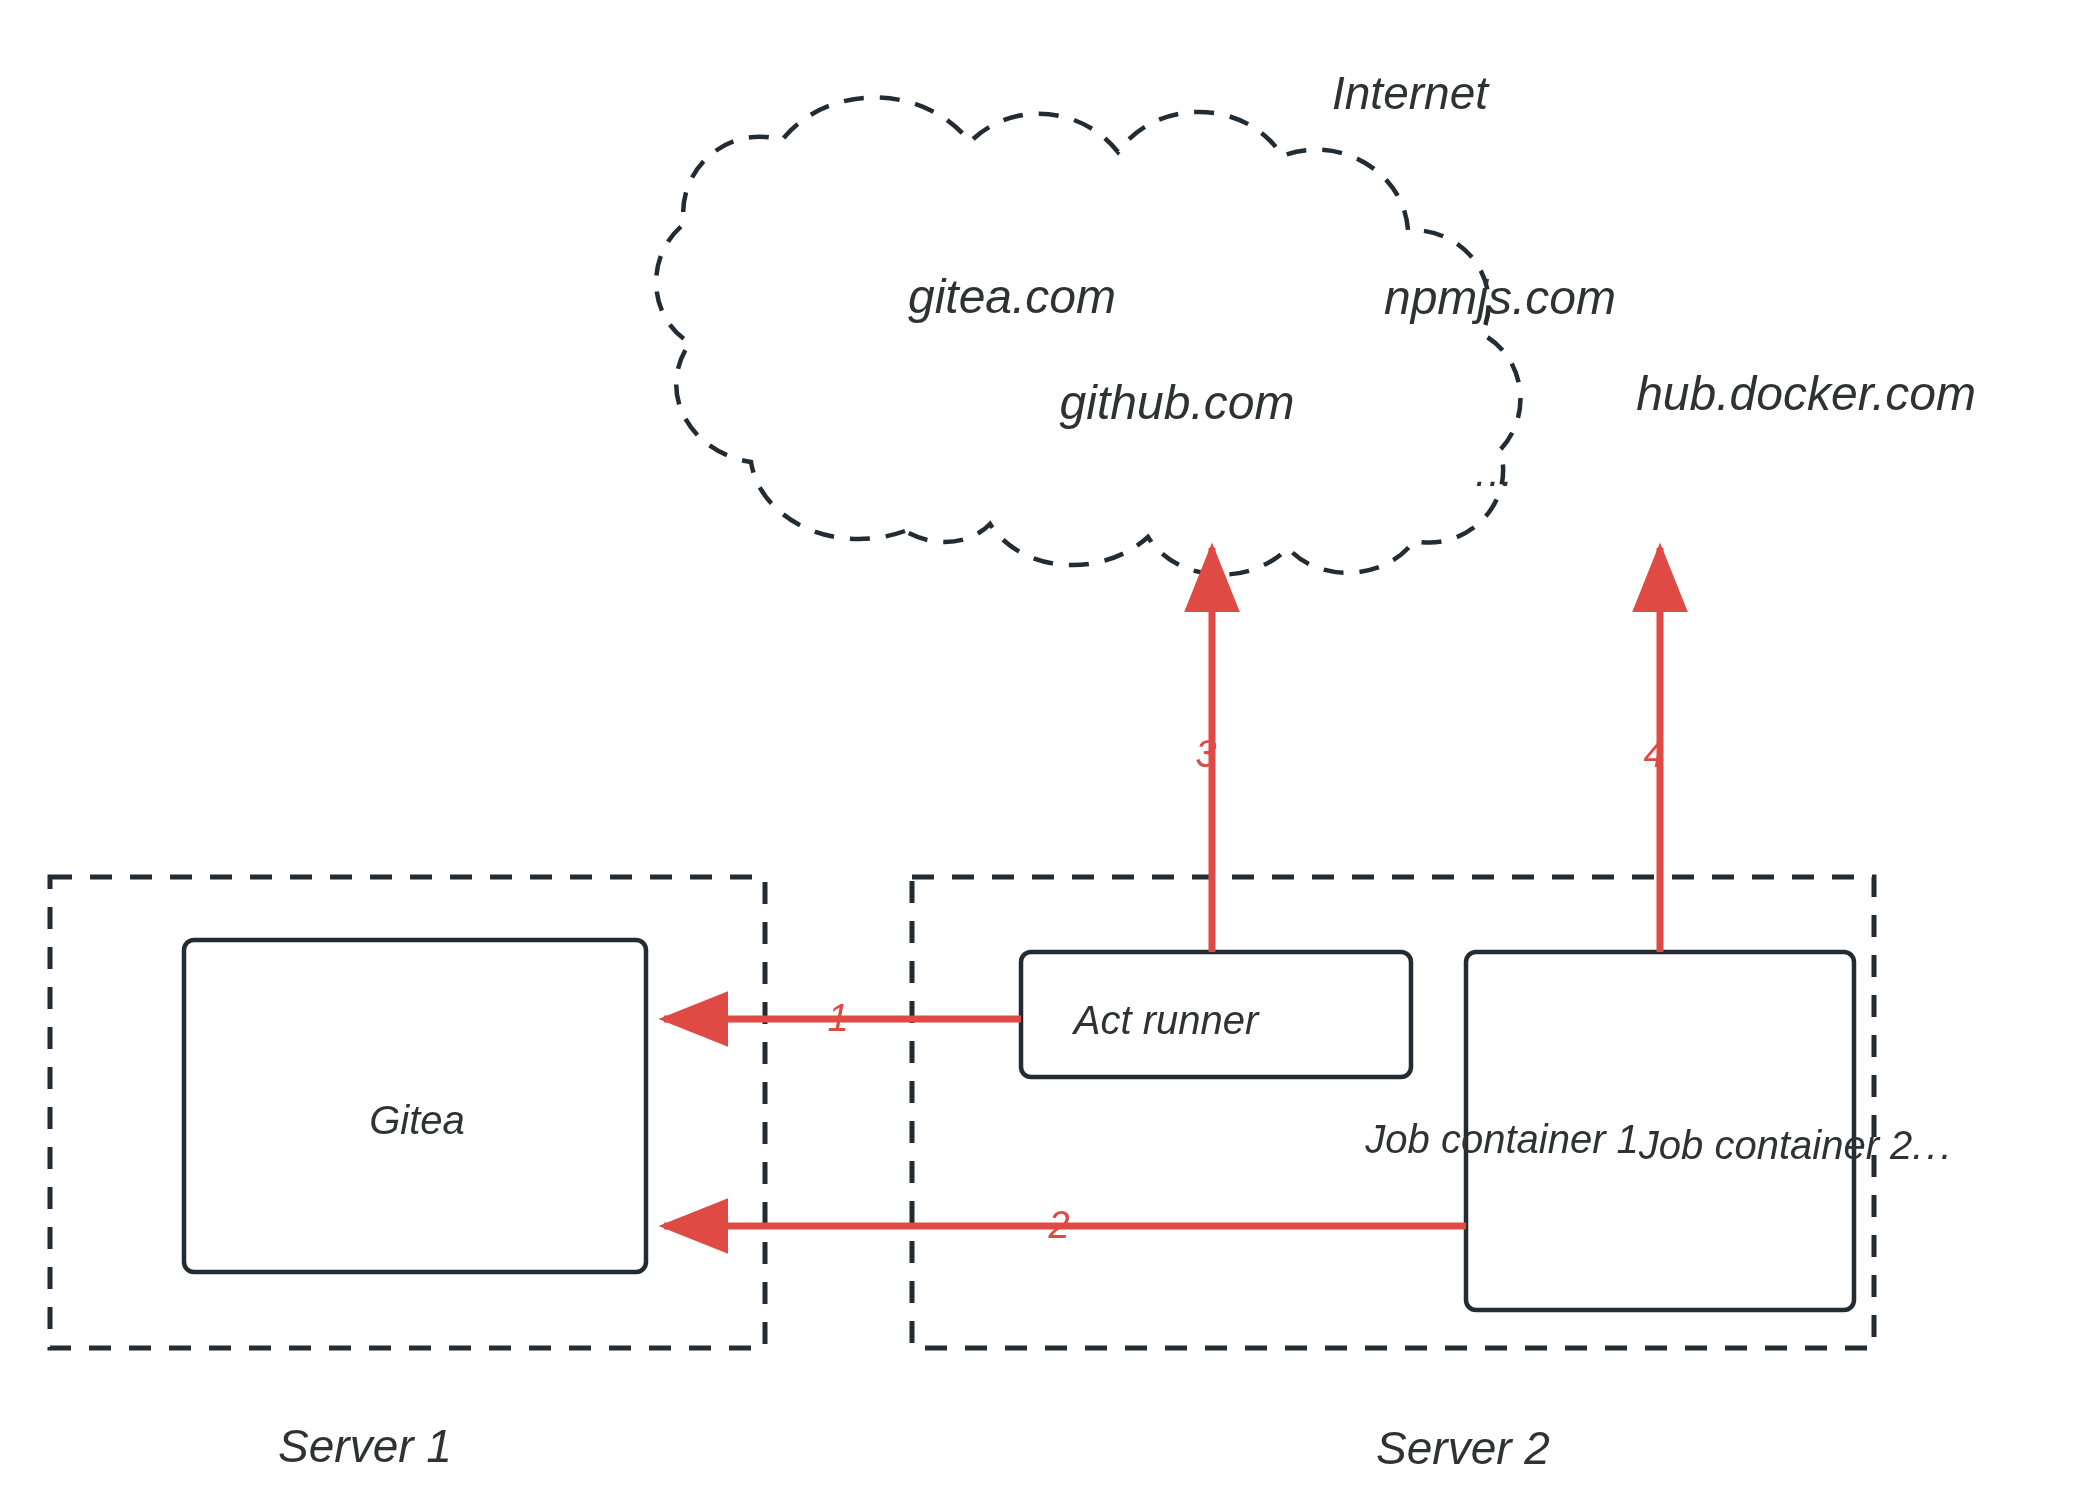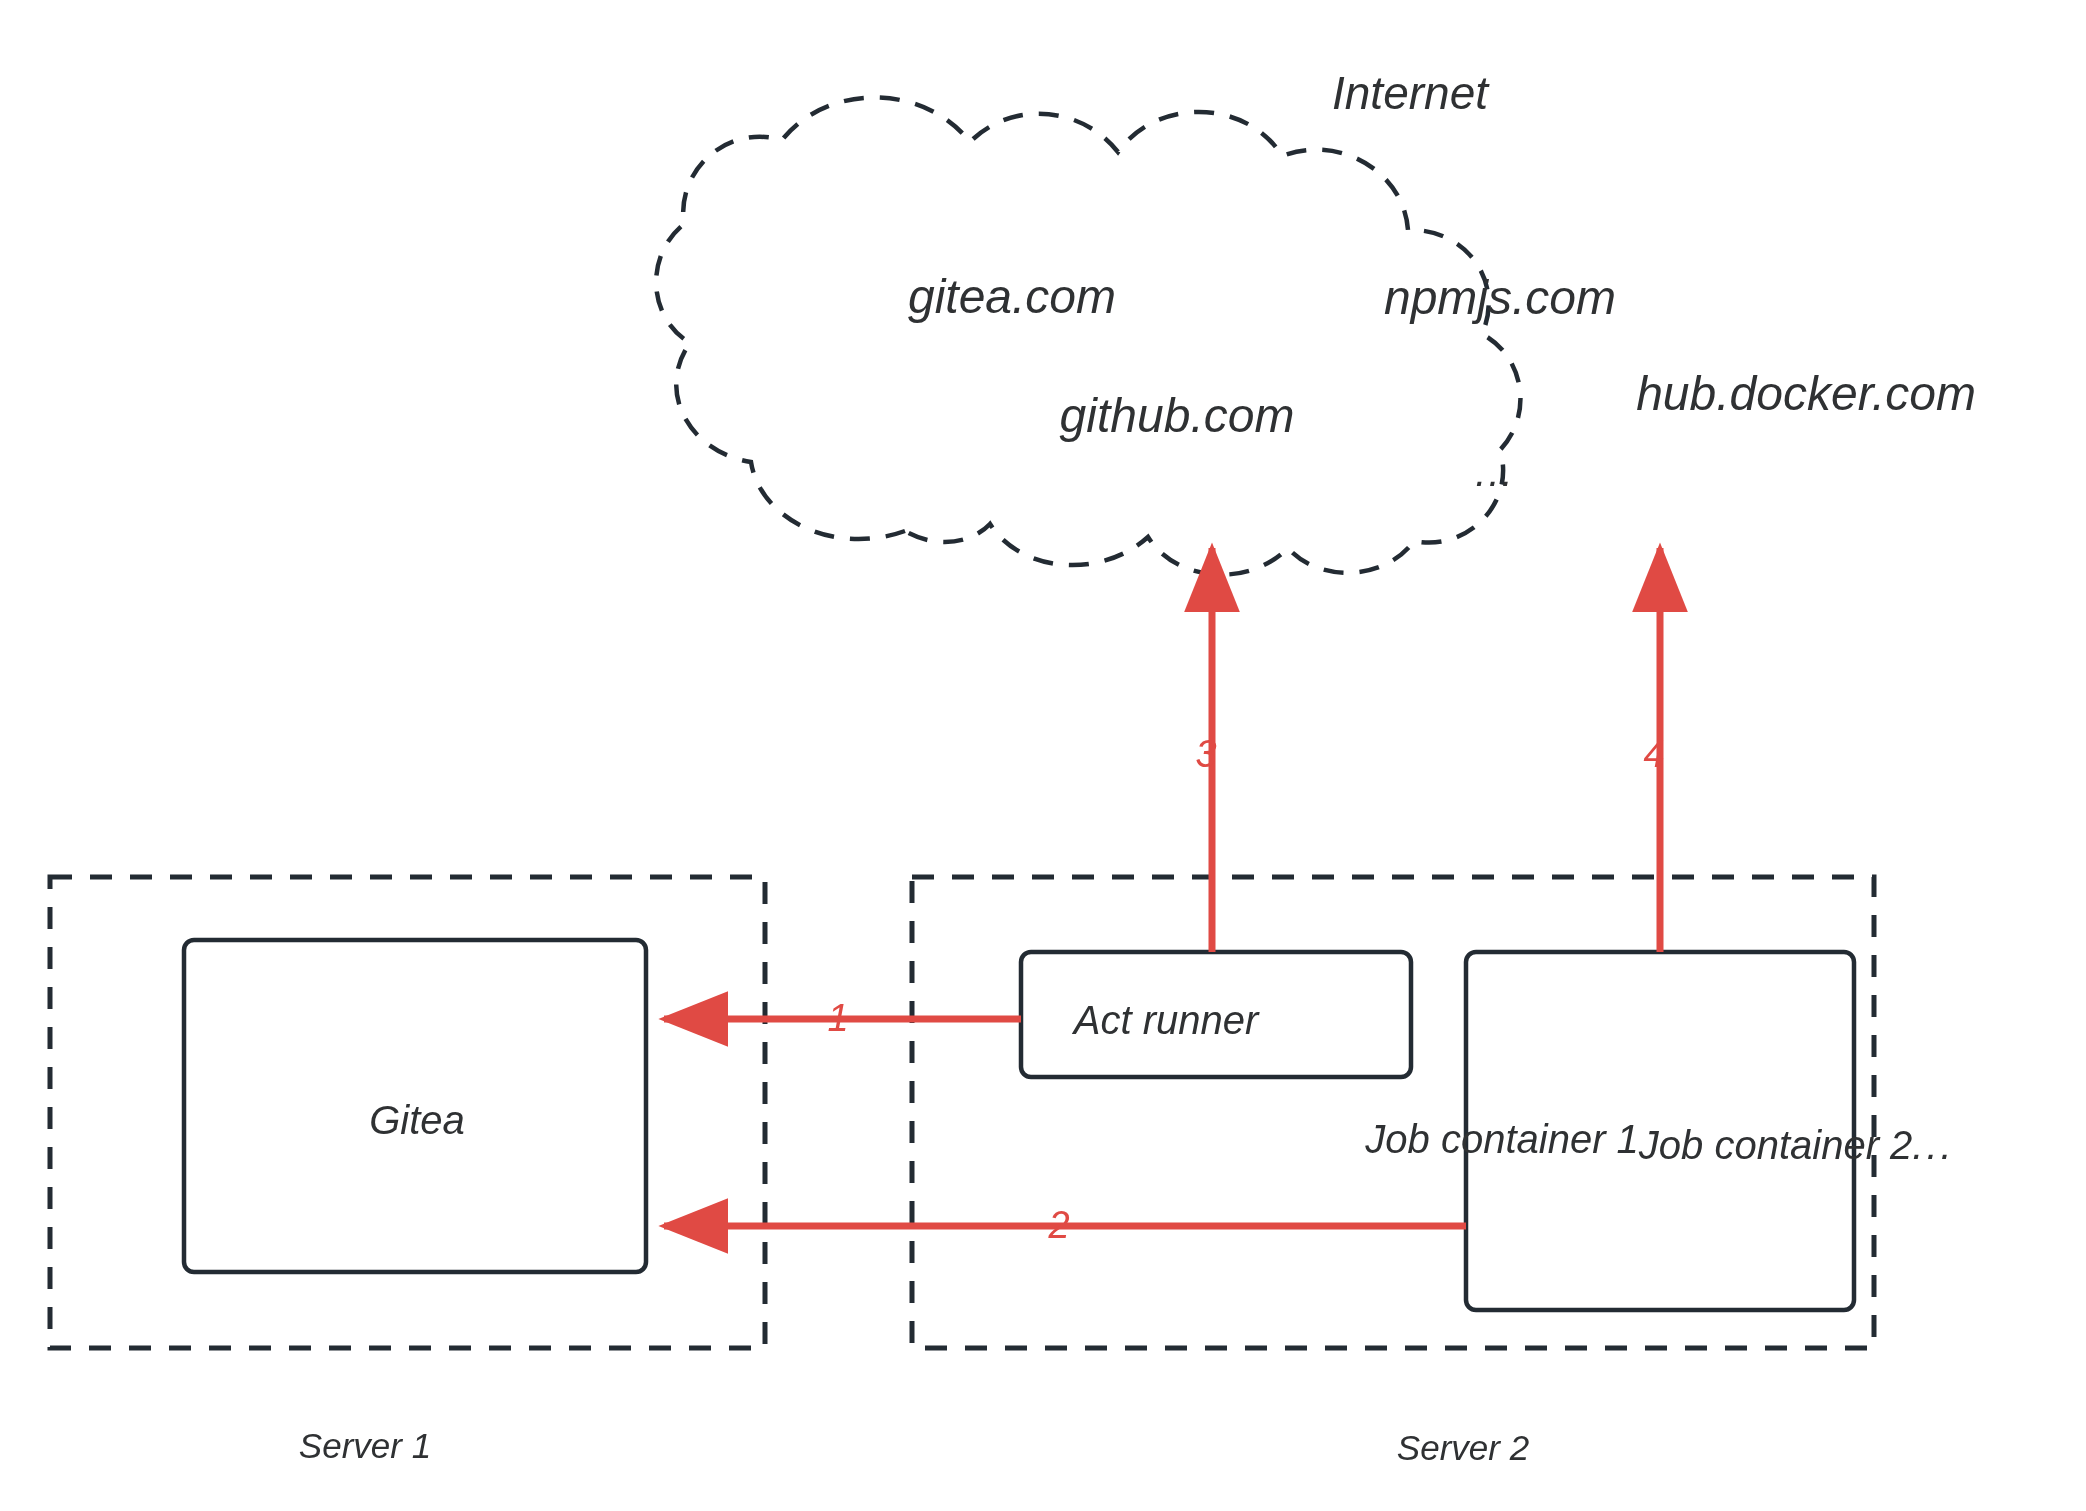--- a/index.html
+++ b/index.html
@@ -109,7 +109,7 @@
 
   <div class="lbl lbl-center t-cloud" style="left:1500px; top:298px;">npmjs.com</div>
 
-  <div class="lbl lbl-center t-cloud" style="left:1177px; top:416px;">github.com</div>
+  <div class="lbl lbl-center t-cloud" style="left:1177px; top:403px;">github.com</div>
 
   <div class="lbl lbl-center t-cloud" style="left:1806px; top:394px;">hub.docker.com</div>
 

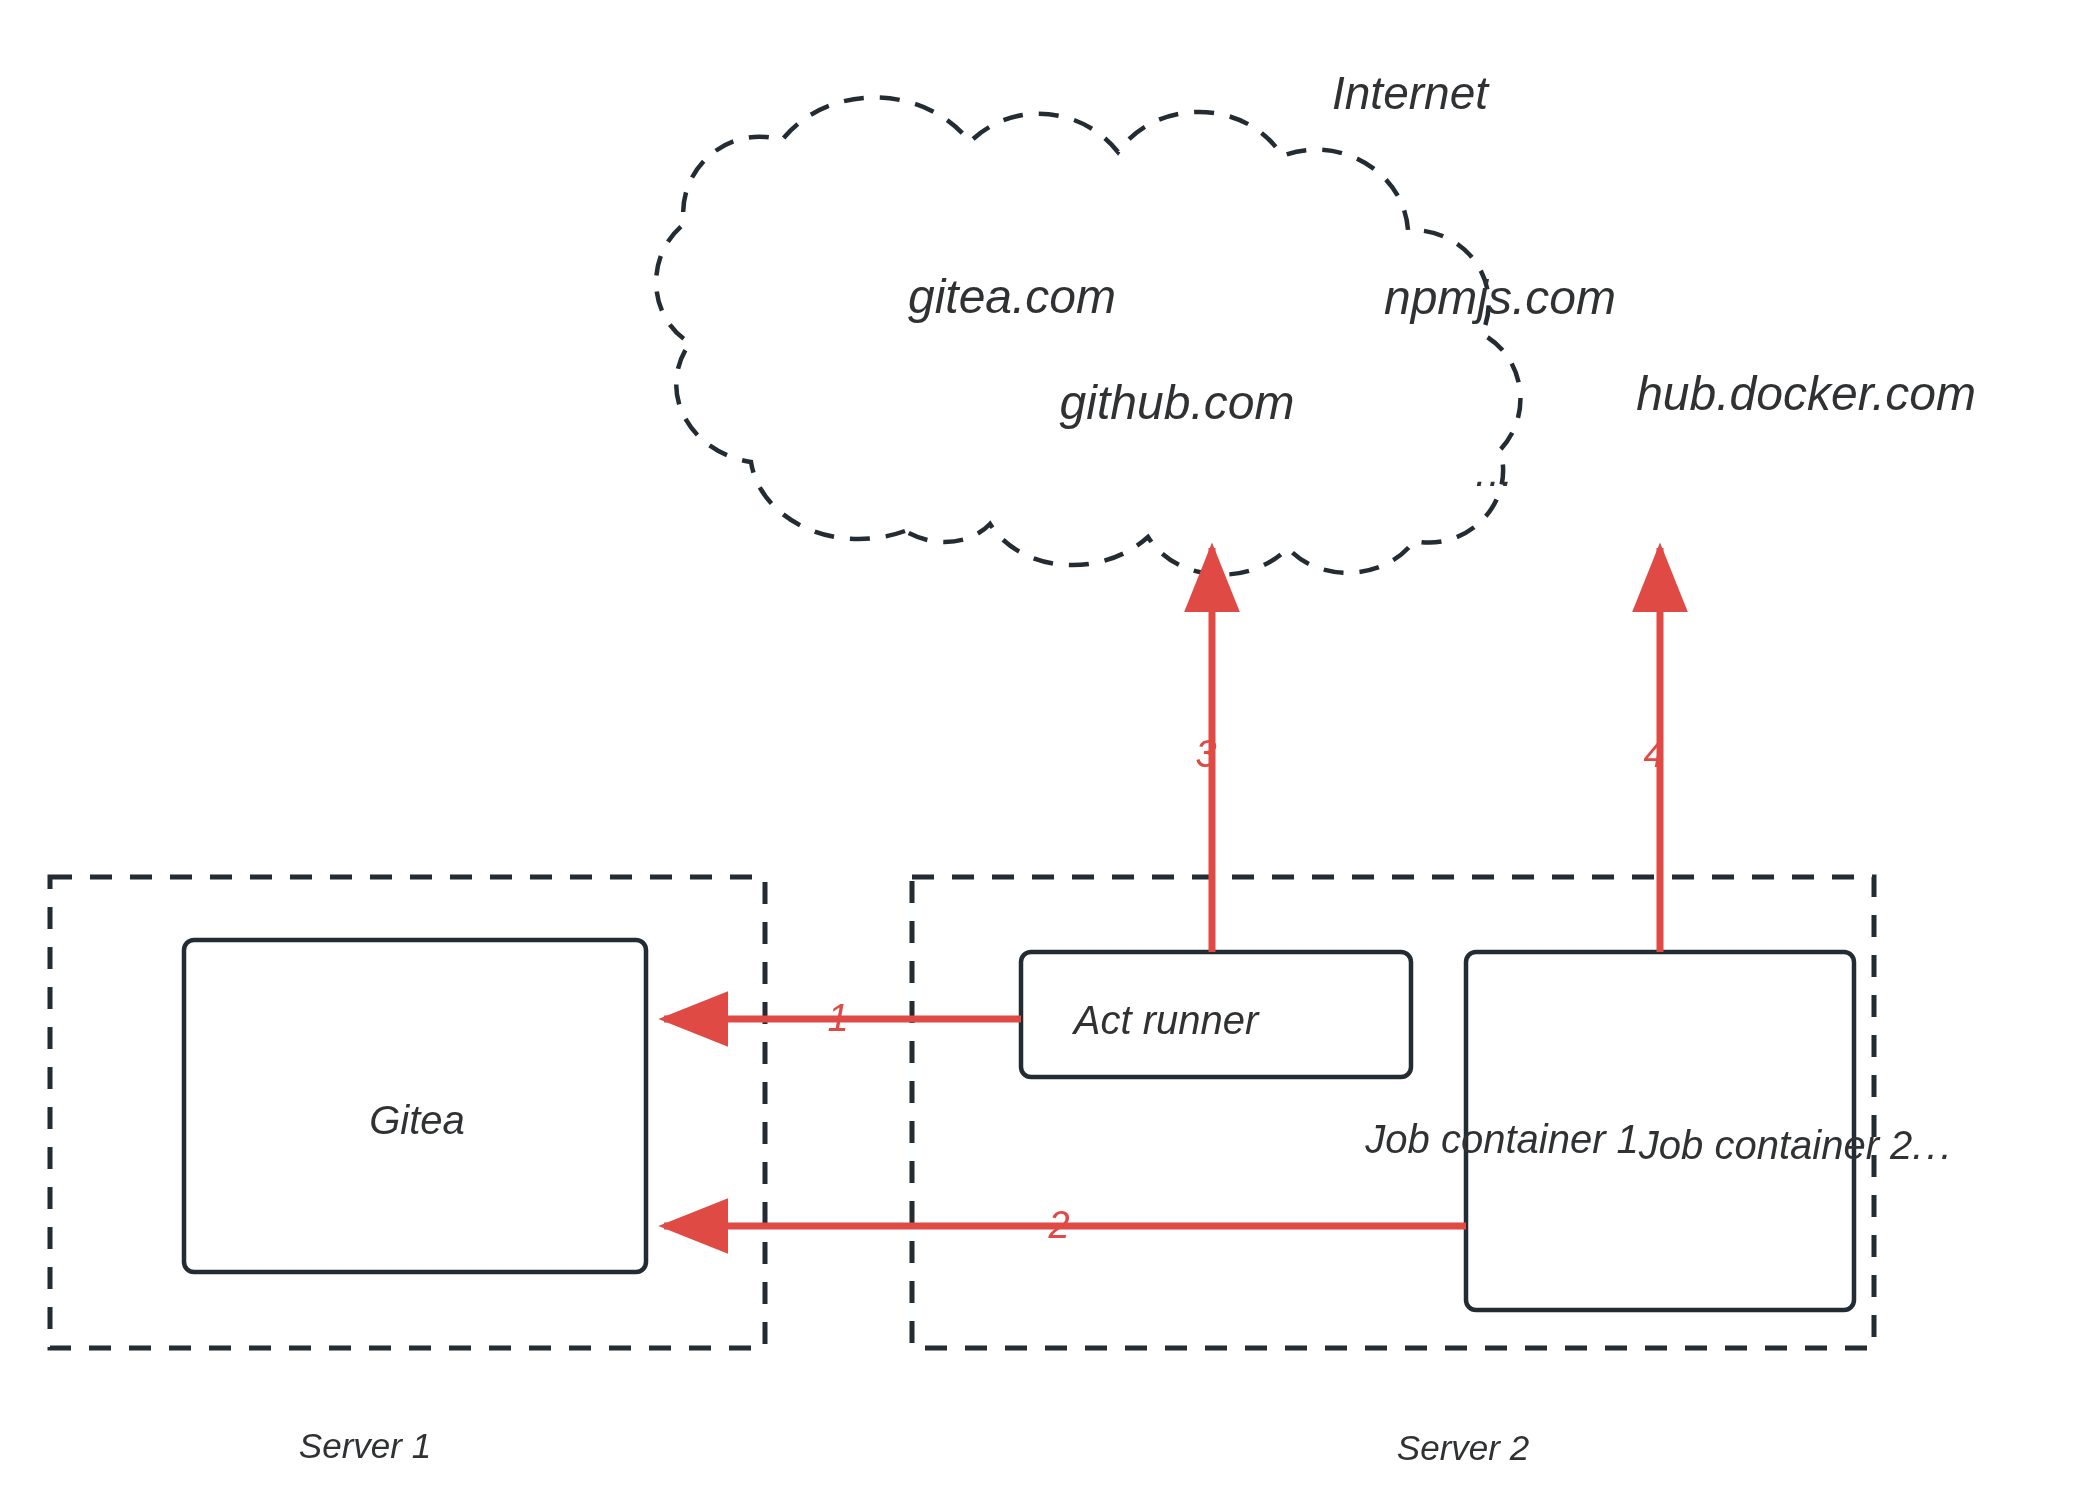--- a/index.html
+++ b/index.html
@@ -42,7 +42,7 @@
   .t-cloud     { font-size: 48px; }
   .t-cloud-dots{ font-size: 40px; letter-spacing: 2px; }
   .t-box       { font-size: 40px; }
-  .t-server    { font-size: 35px; }
+  .t-server    { font-size: 46px; }
   .t-num       { font-size: 38px; color: #e04a44; }
   .multi {
     display: flex;

